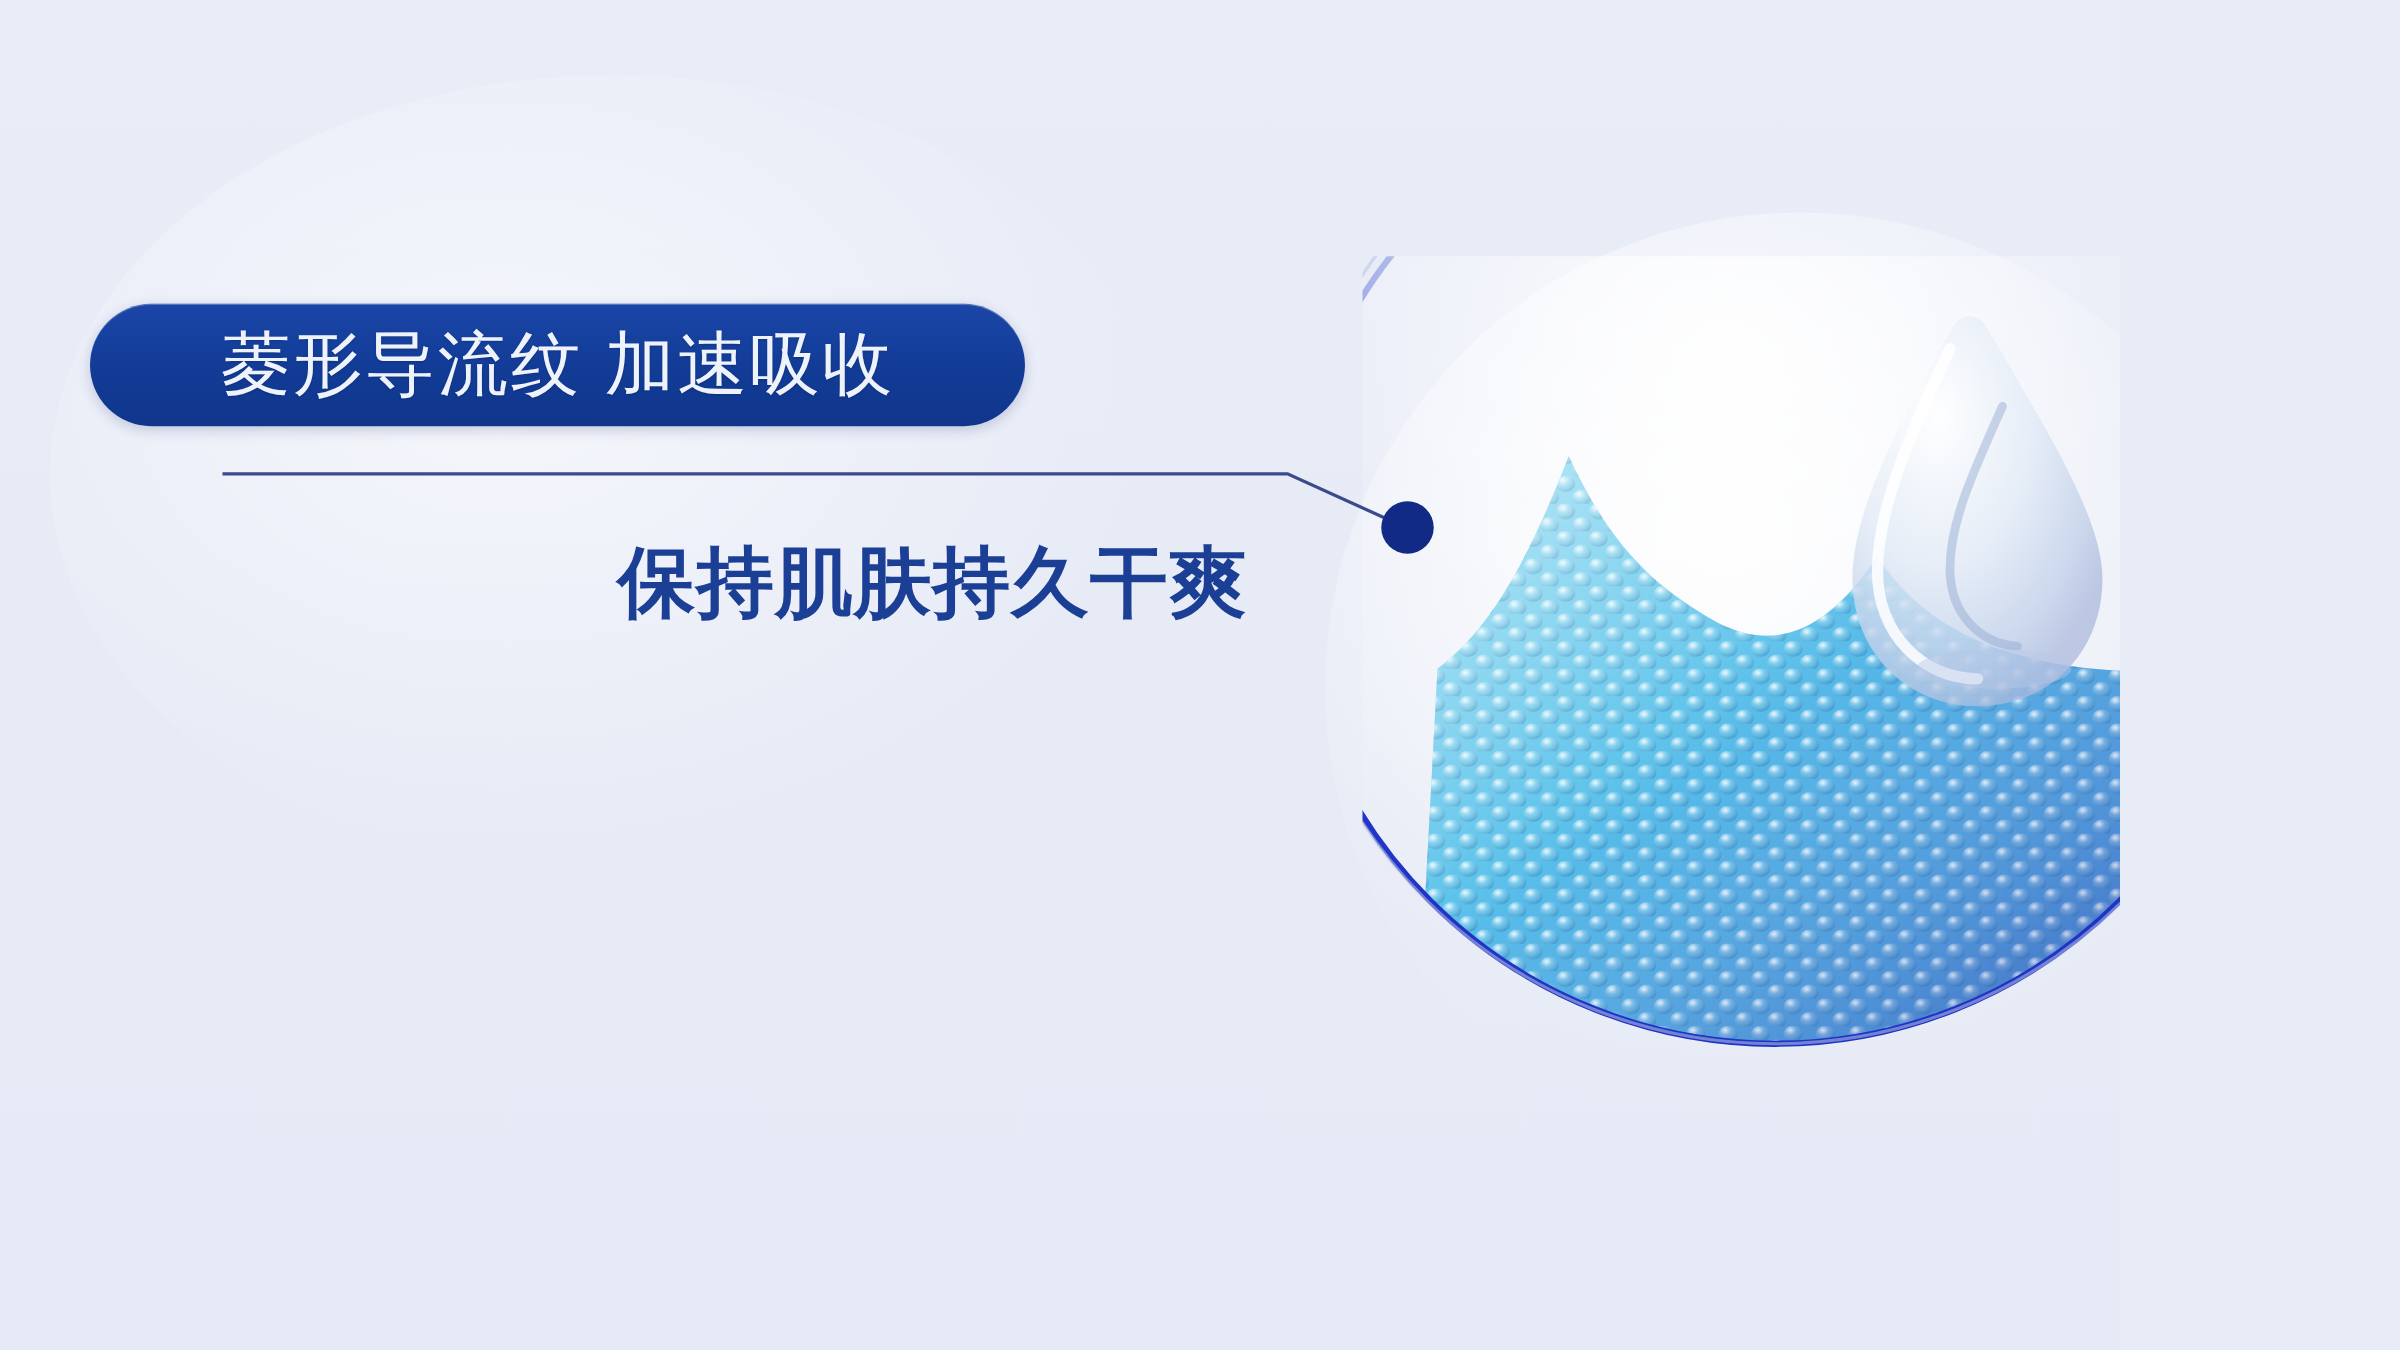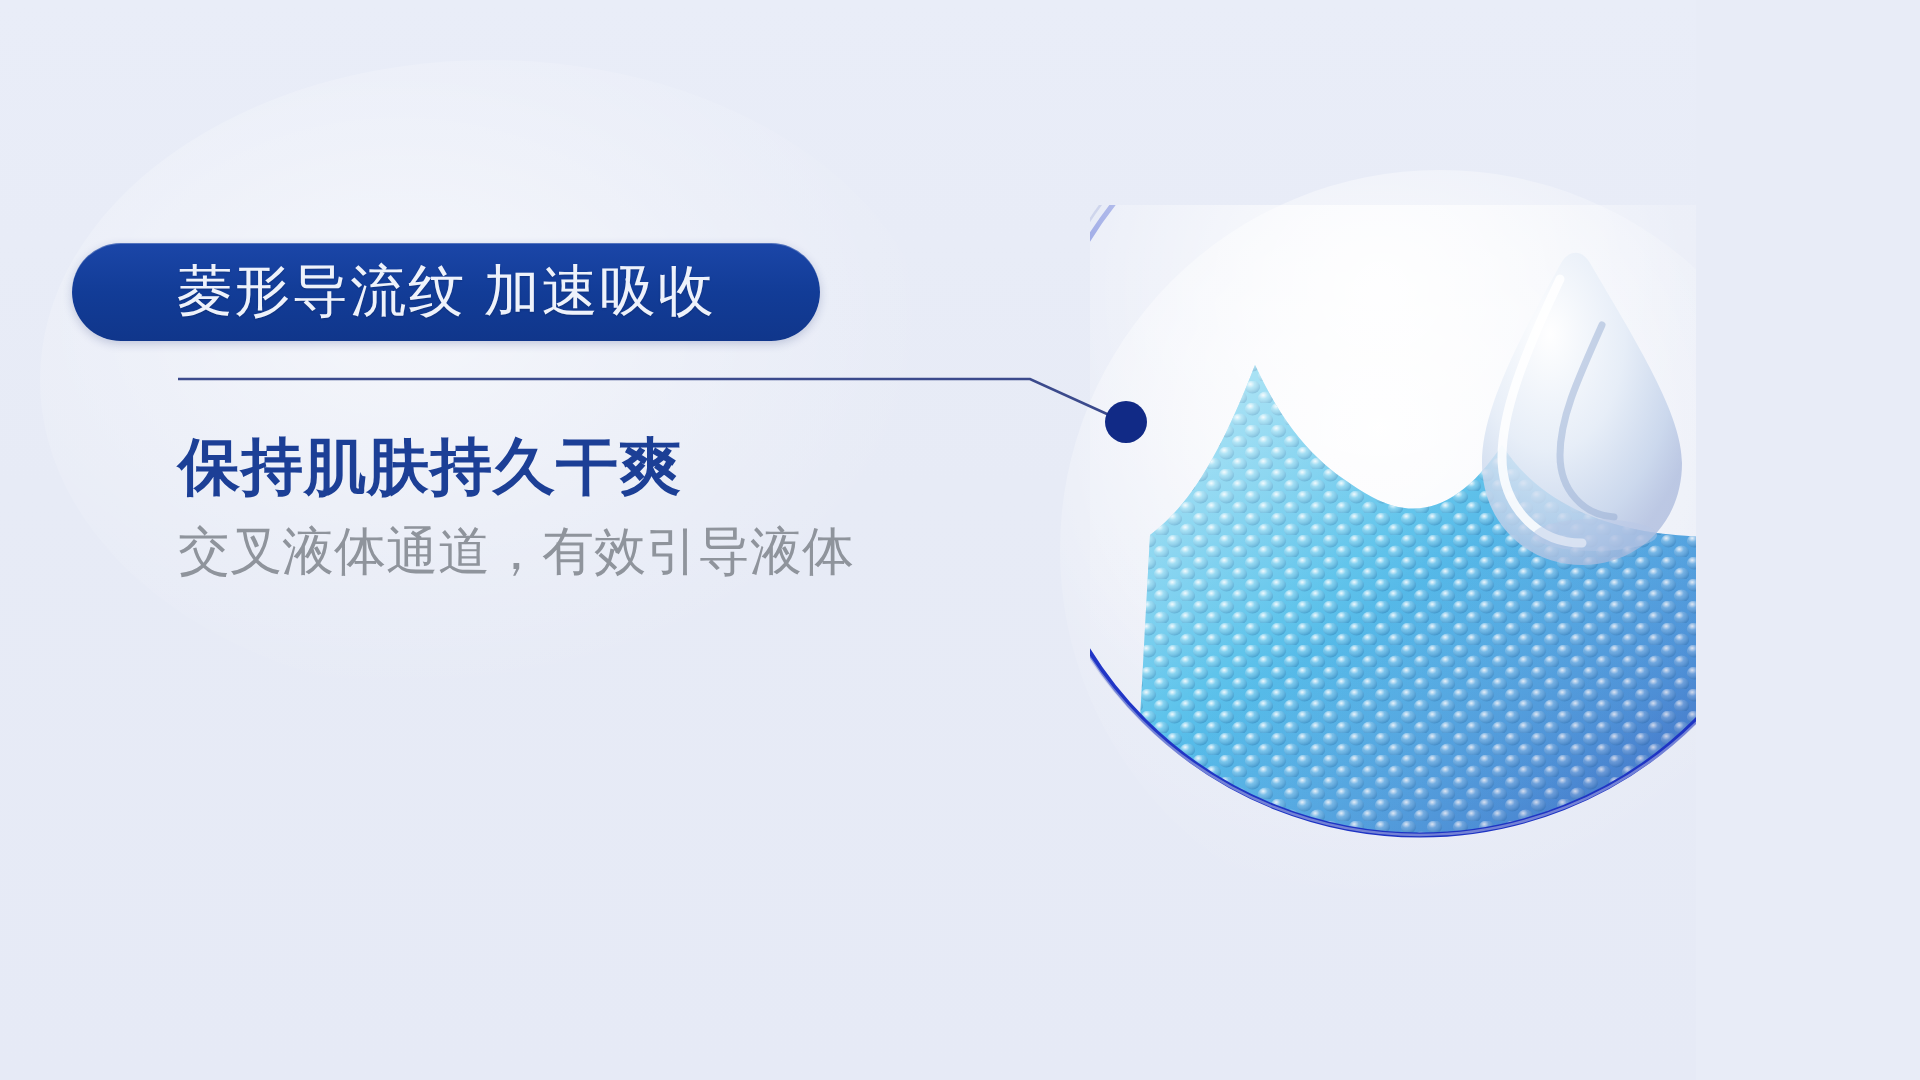--- a/index.html
+++ b/index.html
@@ -89,6 +89,7 @@
     letter-spacing: 1px;
     margin: 0 0 14px 0;
     white-space: nowrap;
+    text-align: right;
   }
   .subcopy {
     color: #8f949c;

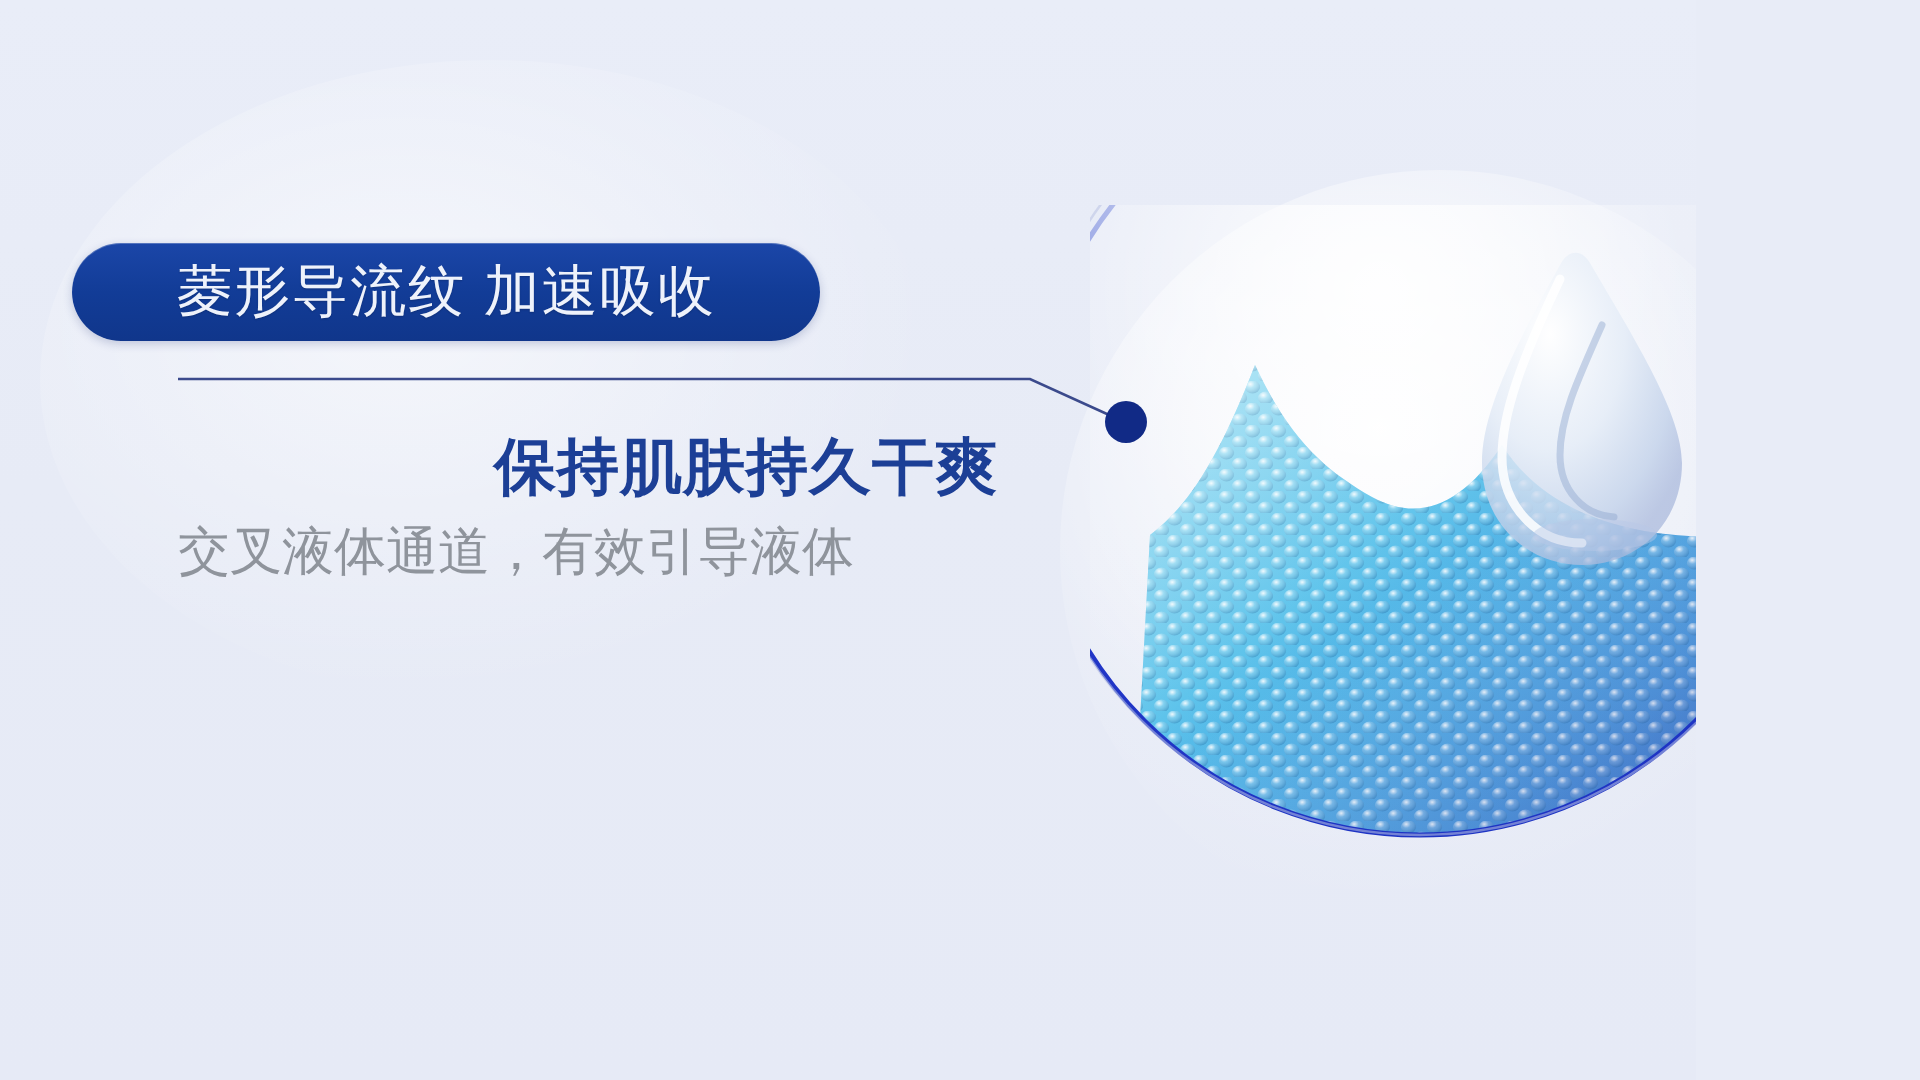--- a/index.html
+++ b/index.html
@@ -232,7 +232,6 @@
 
   <div class="text-block">
     <h2 class="headline">保持肌肤持久干爽</h2>
-    <p class="subcopy">交叉液体通道，有效引导液体</p>
   </div>
 
 </div>

